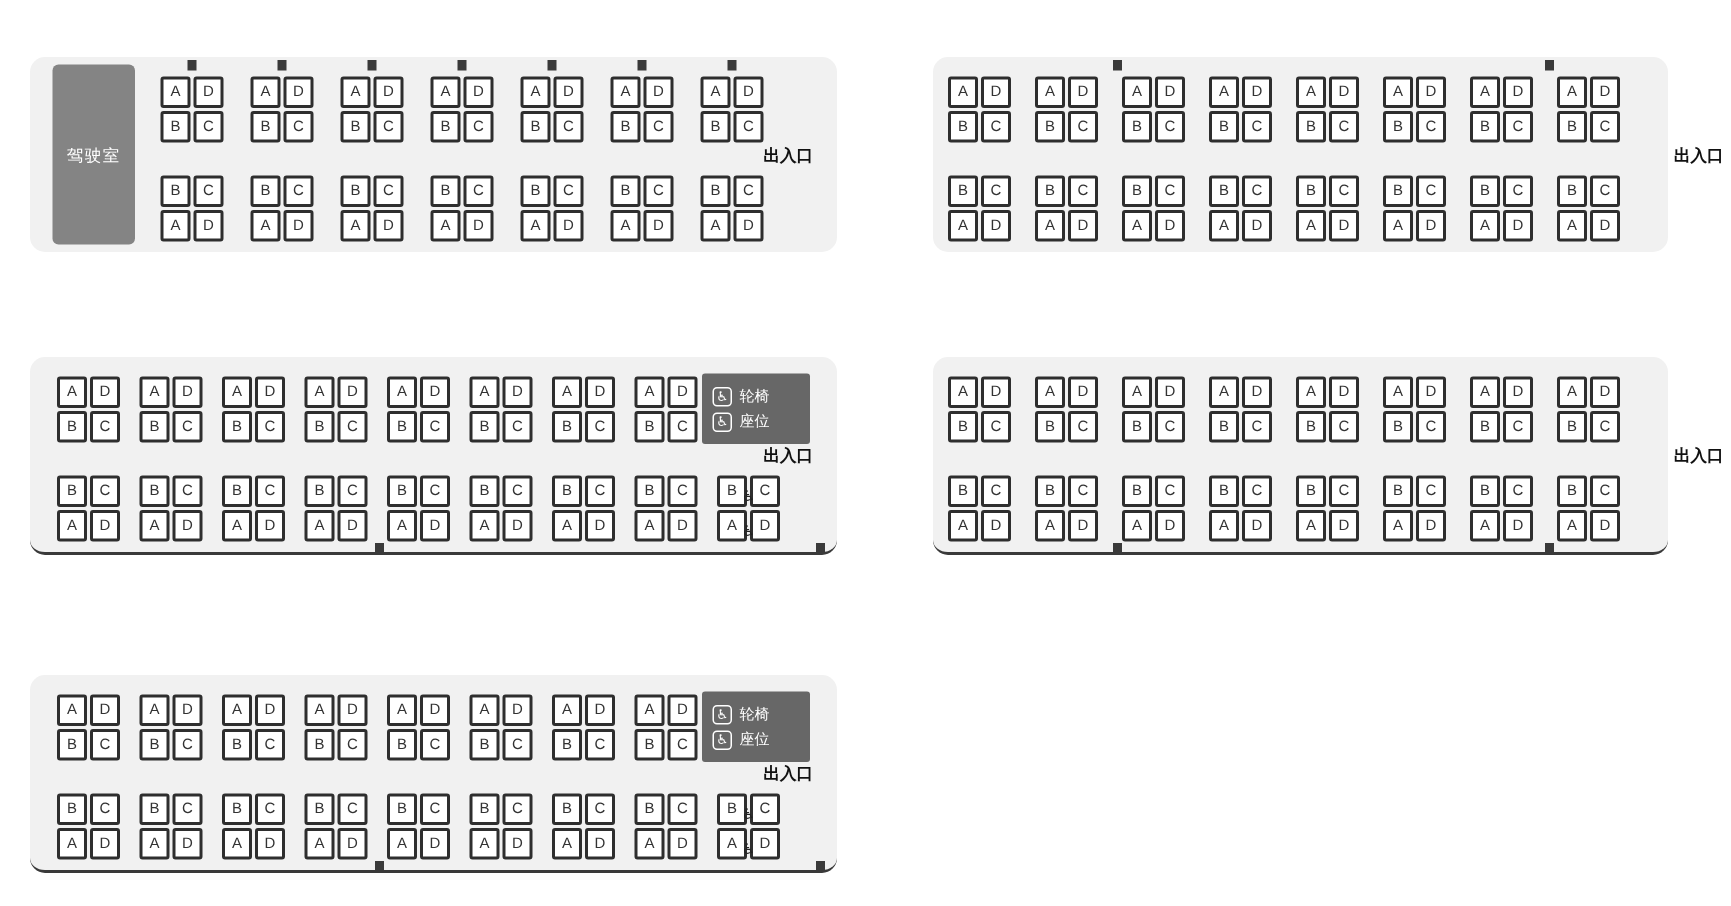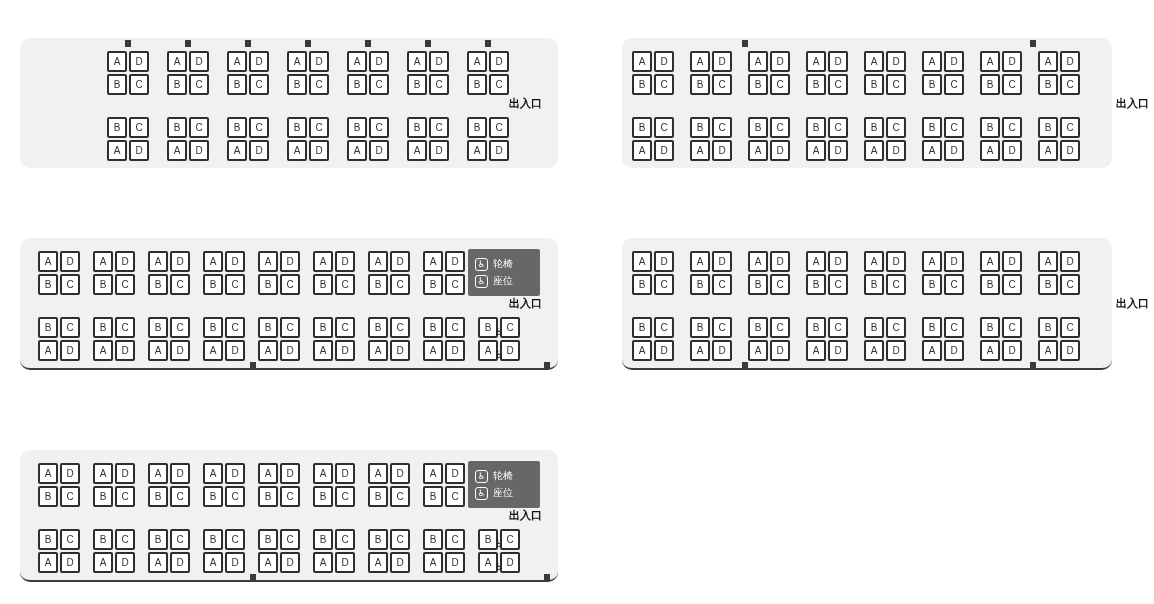--- a/index.html
+++ b/index.html
@@ -37,6 +37,7 @@
 
 <div class="stage" id="stage">
     <div class="car" style="left: 20px; top: 38px; width: 538px; height: 130px;">
+      <div class="cab" style="left: 15px; top: 5px; width: 55px; height: 120px;">驾驶室</div>
       <div class="seat" style="left: 87px; top: 13px;">A</div>
       <div class="seat" style="left: 109px; top: 13px;">D</div>
       <div class="seat" style="left: 147px; top: 13px;">A</div>

